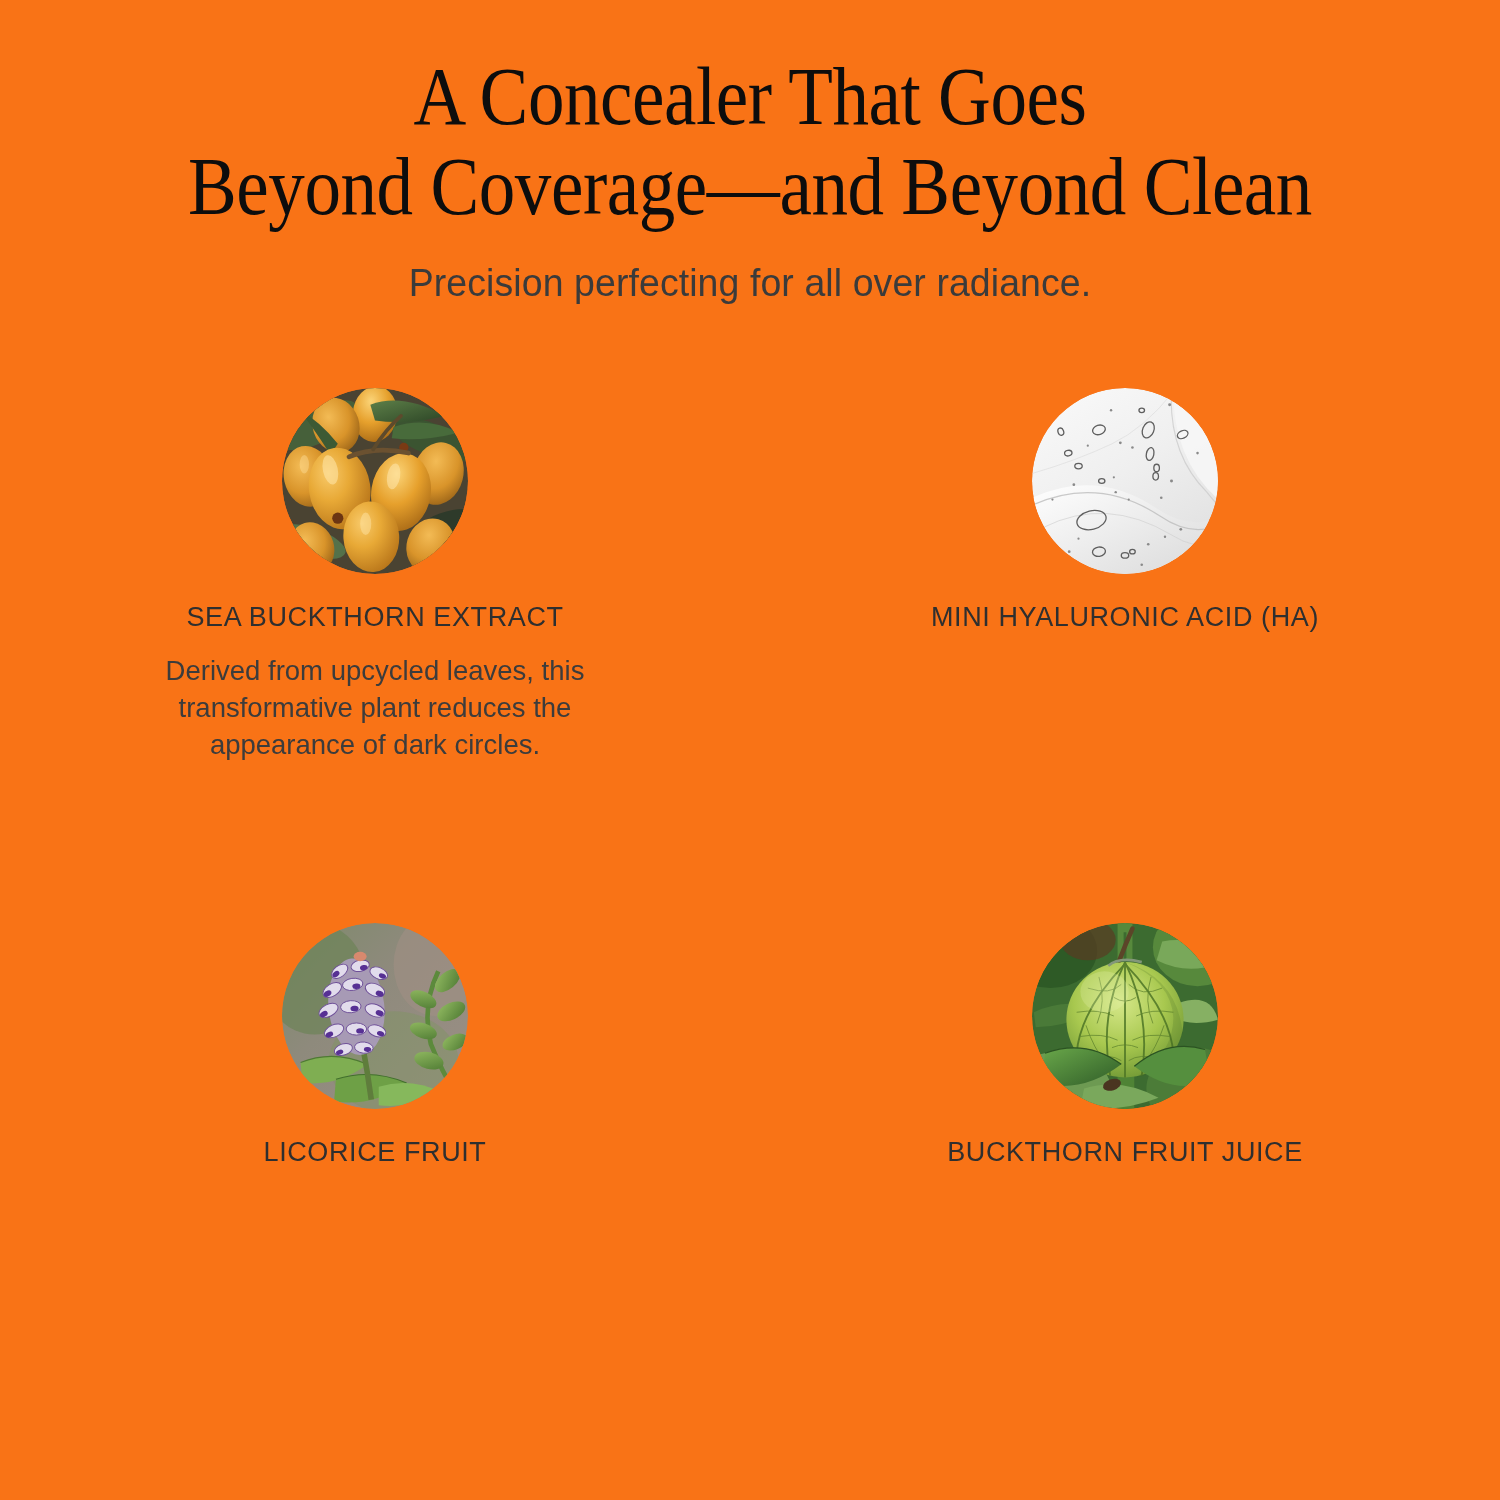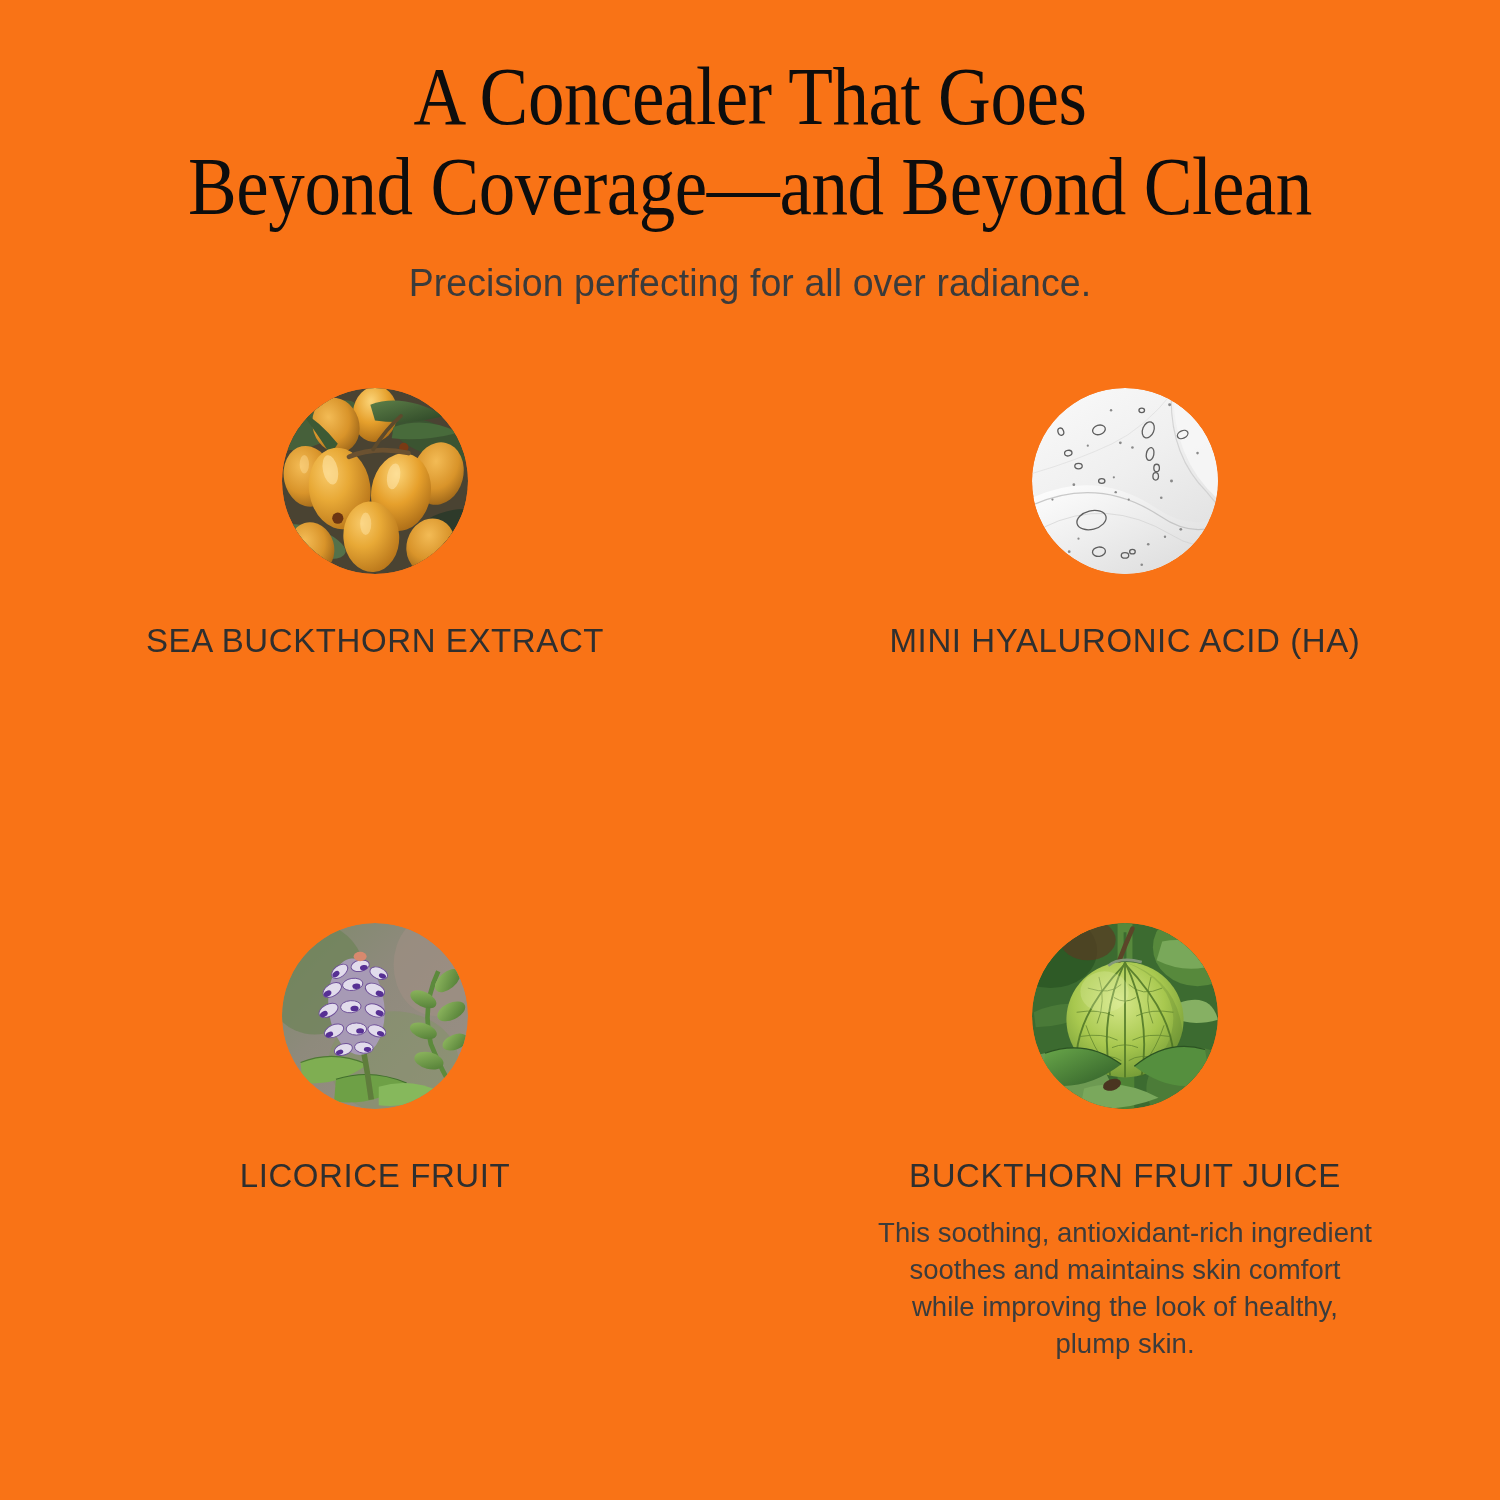--- a/index.html
+++ b/index.html
@@ -78,8 +78,8 @@
   .media svg { display: block; width: 100%; height: 100%; }
 
   .card-title {
-    margin-top: 48px;
-    font-size: 33px;
+    margin-top: 28px;
+    font-size: 27px;
     font-weight: 400;
     letter-spacing: 0.6px;
     color: #2f2f2f;

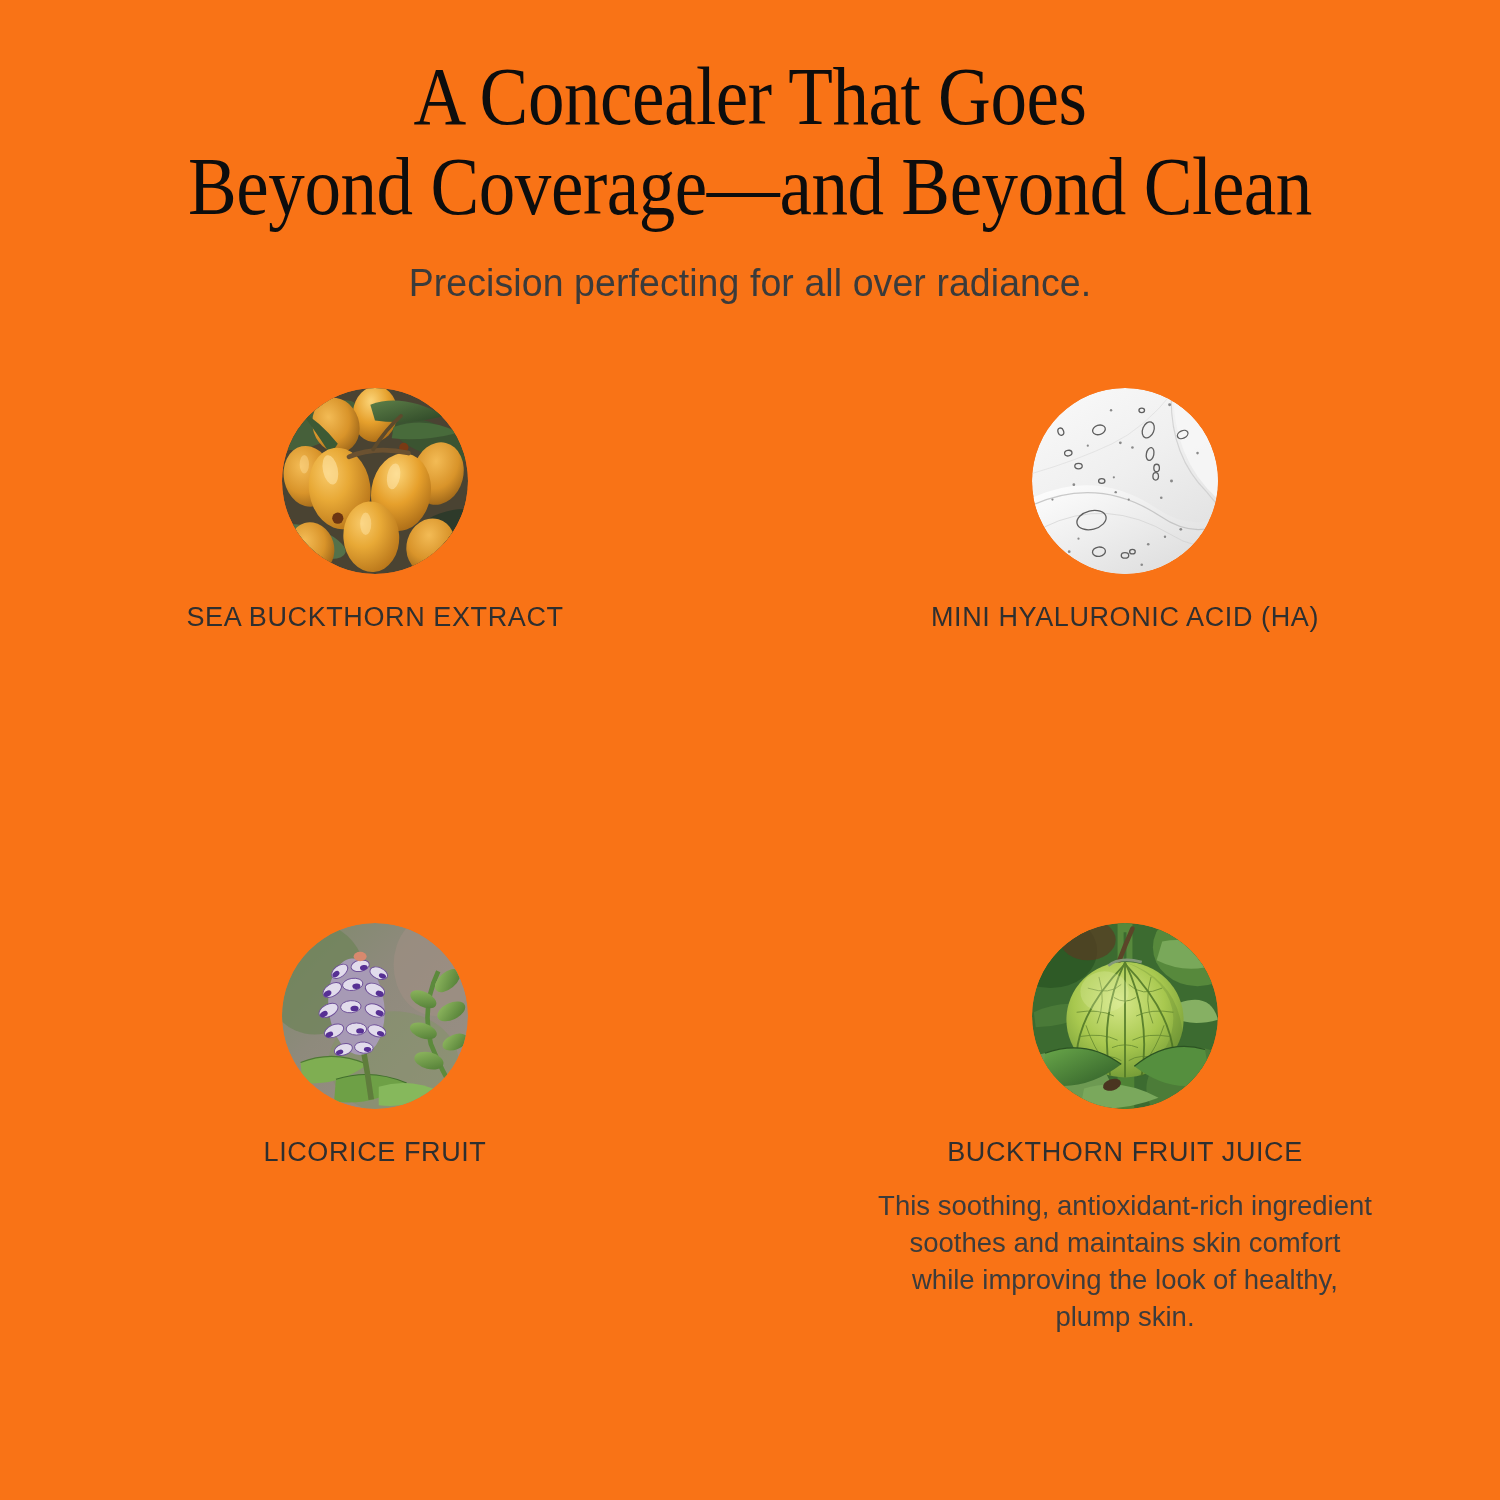--- a/index.html
+++ b/index.html
@@ -177,6 +177,9 @@
         </svg>
       </div>
       <div class="card-title">SEA BUCKTHORN EXTRACT</div>
+      <div class="card-desc">Derived from upcycled leaves, this
+transformative plant reduces the
+appearance of dark circles.</div>
     </div>
 
     <div class="card">

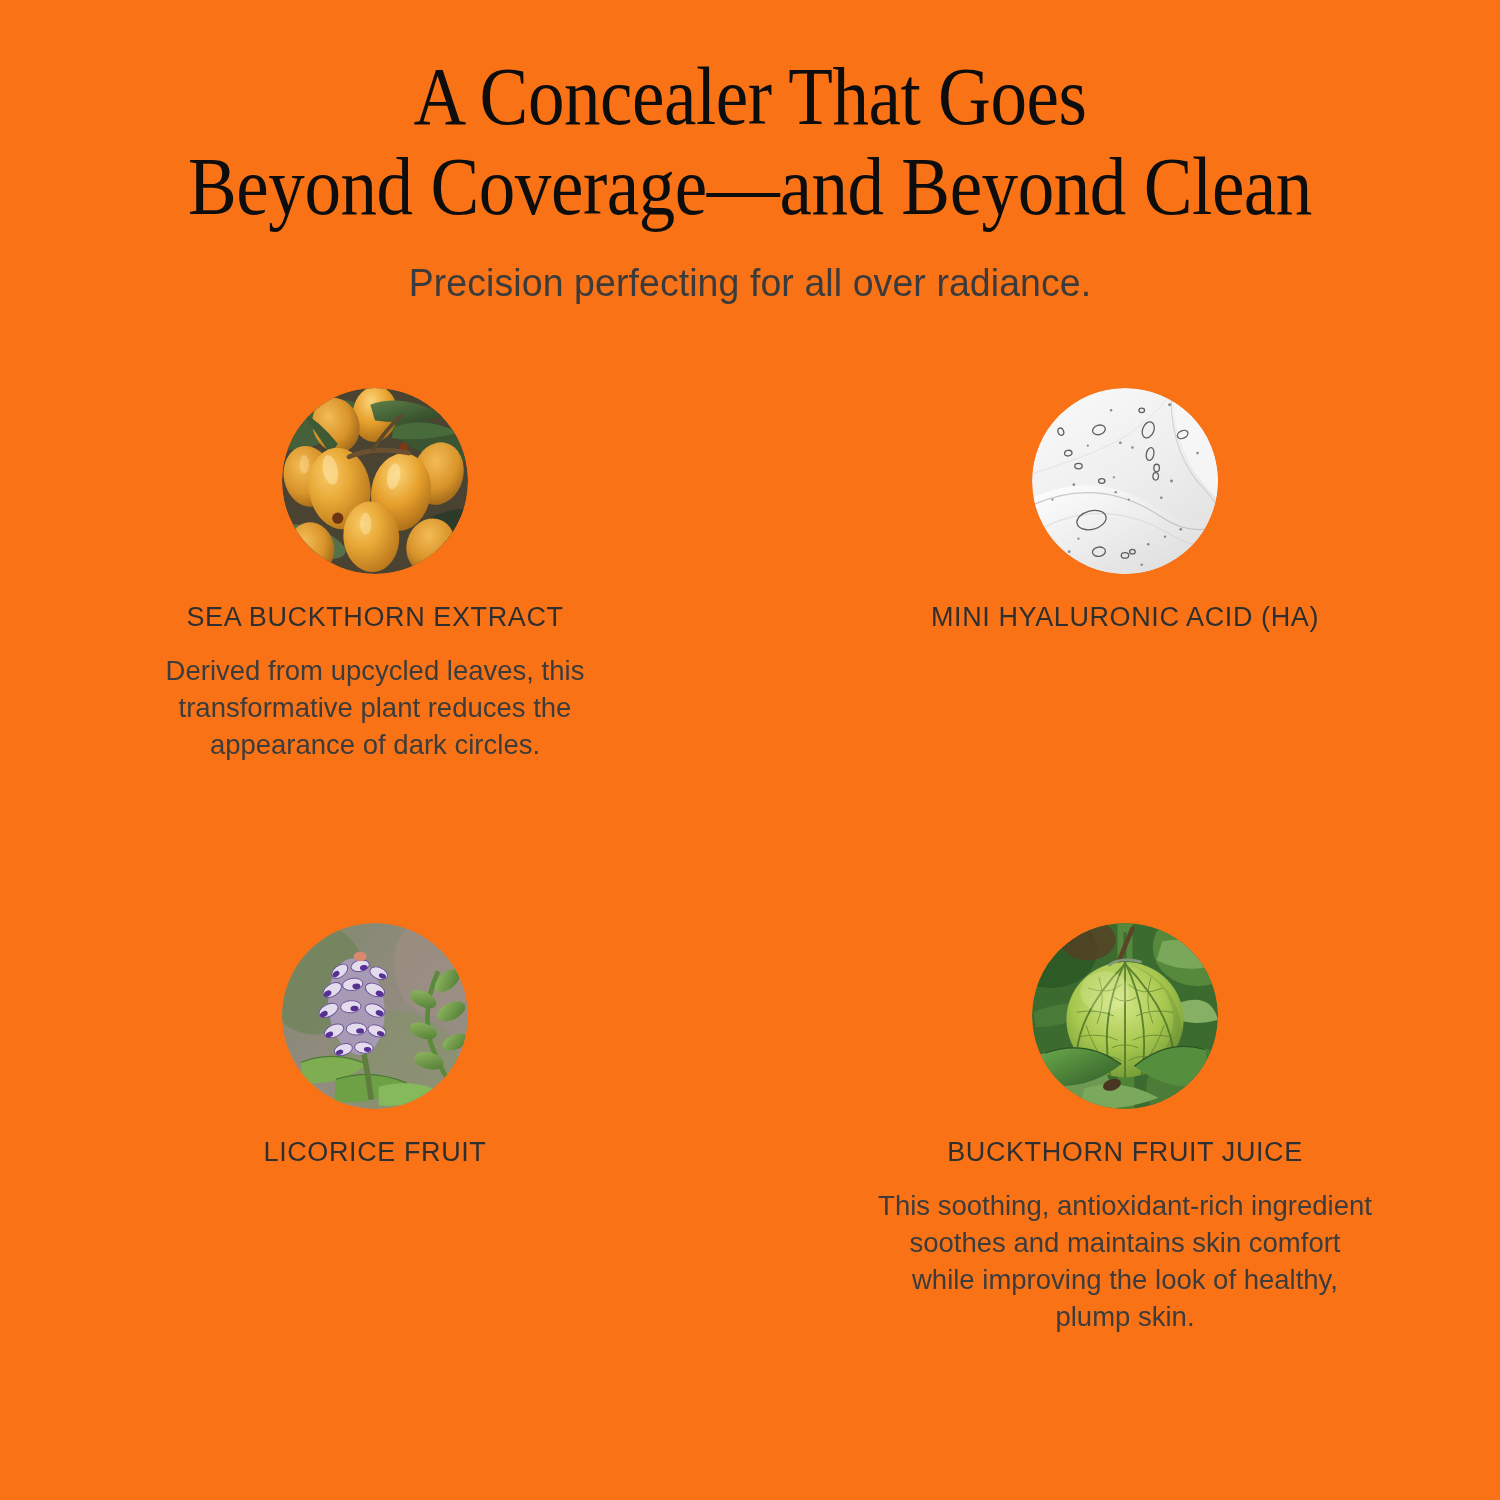--- a/index.html
+++ b/index.html
@@ -419,10 +419,6 @@
         </svg>
       </div>
       <div class="card-title">BUCKTHORN FRUIT JUICE</div>
-      <div class="card-desc wide">This soothing, antioxidant-rich ingredient
-soothes and maintains skin comfort
-while improving the look of healthy,
-plump skin.</div>
     </div>
 
   </div>

